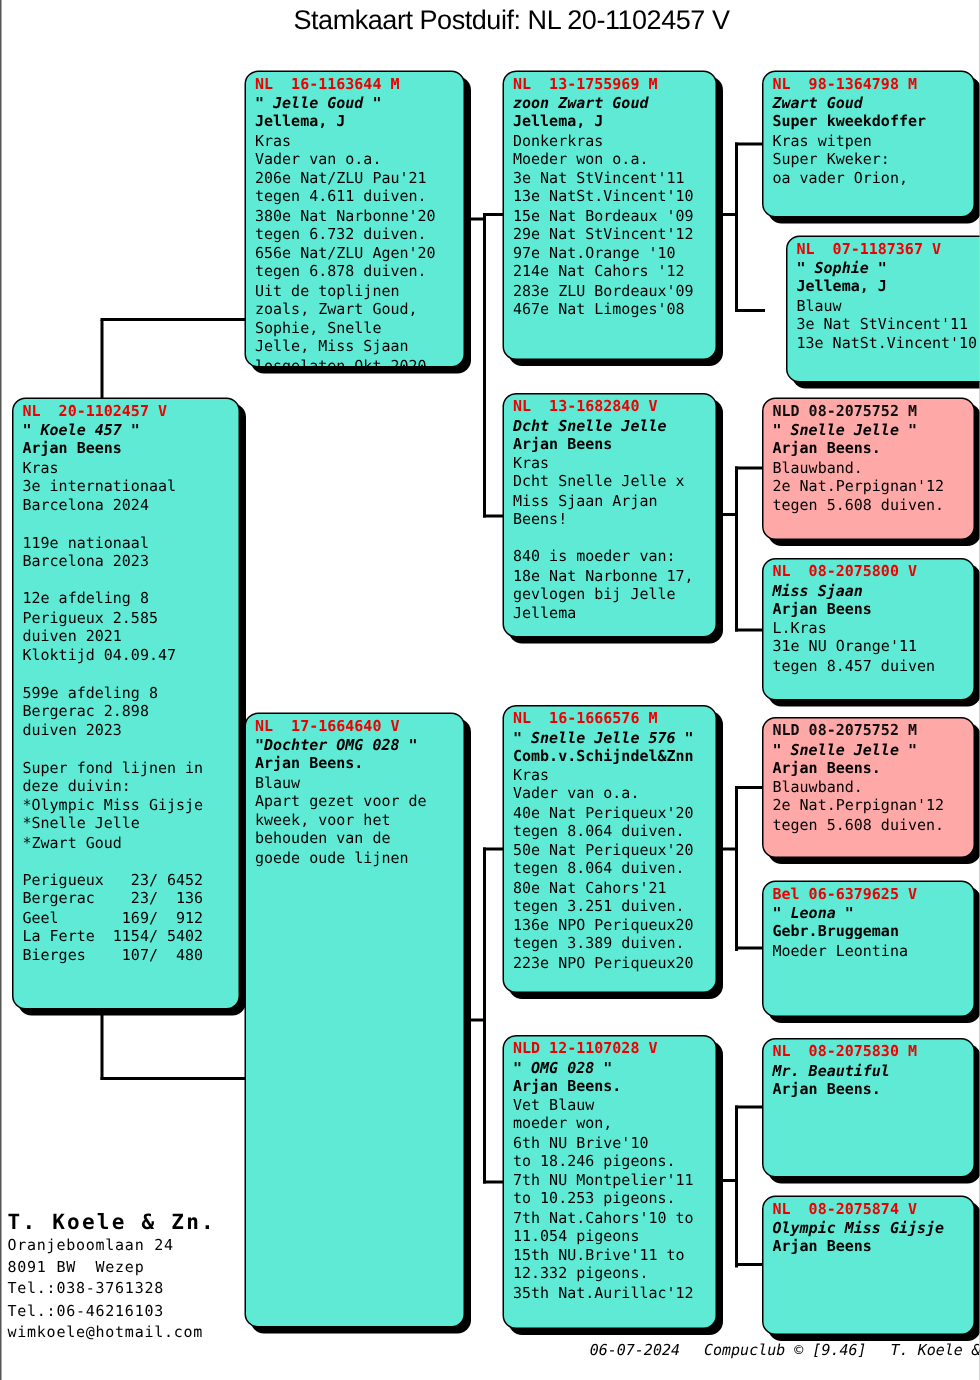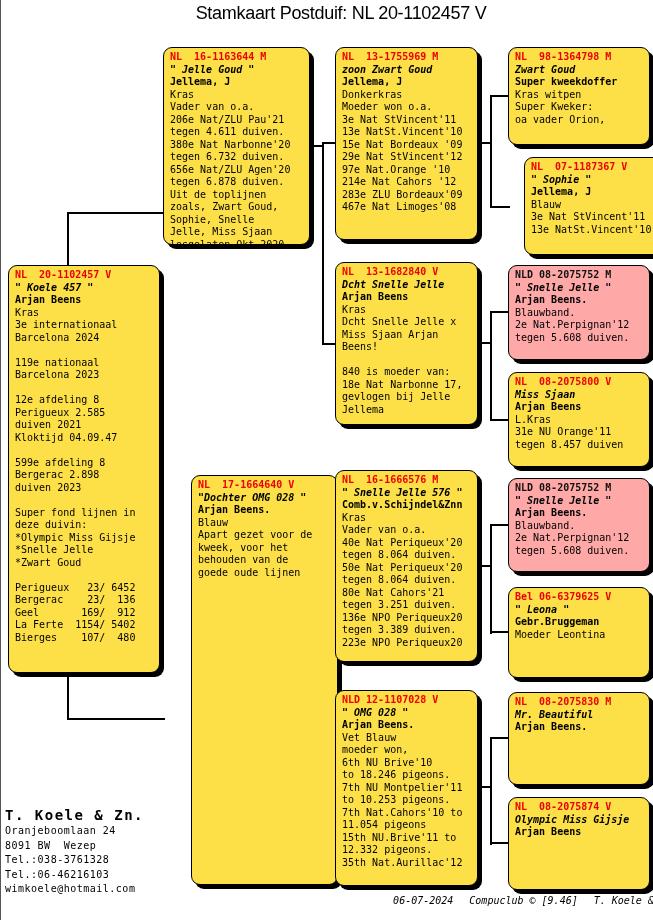--- a/index.html
+++ b/index.html
@@ -19,7 +19,7 @@
   .pbox {
     position:absolute; box-sizing:border-box;
     border:1.5px solid #000; border-radius:9px;
-    background:#fde047; box-shadow:4px 4px 0 #000;
+    background:#5eead4; box-shadow:4px 4px 0 #000;
     padding:3px 6px 4px 6px;
     font-size:10px; line-height:12.5px; overflow:hidden;
   }

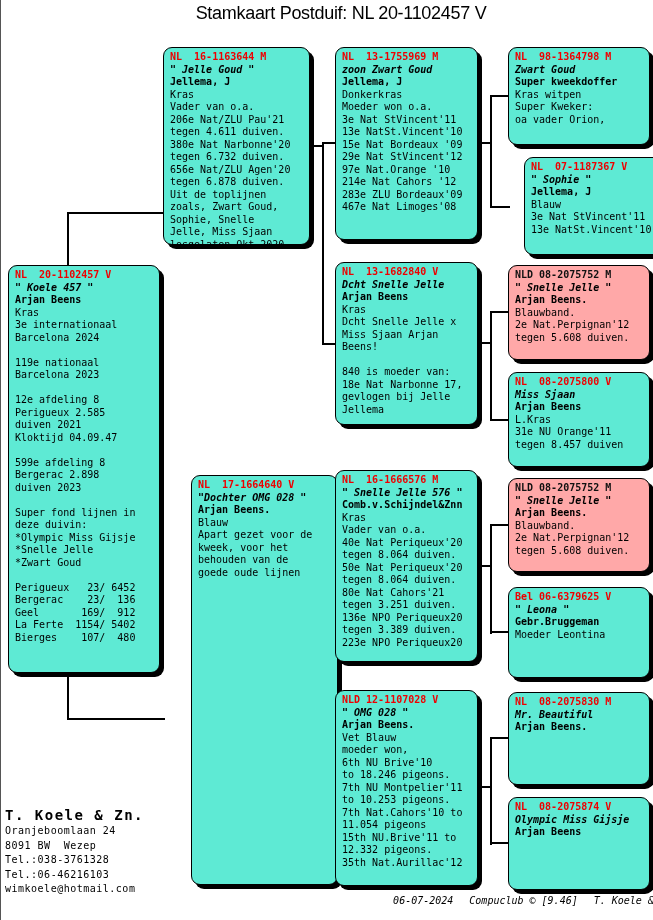--- a/index.html
+++ b/index.html
@@ -140,7 +140,7 @@
       </div>
   </div>
 
-  <div class="pbox" style="left:163px;top:475px;width:147px;height:410px;margin-left:28px;">
+  <div class="pbox" style="left:163px;top:475px;width:147px;height:410px;">
     <div class="ring">NL  17-1664640 V</div>
     <div class="bname">"Dochter OMG 028 "</div>
     <div class="owner">Arjan Beens.</div>

